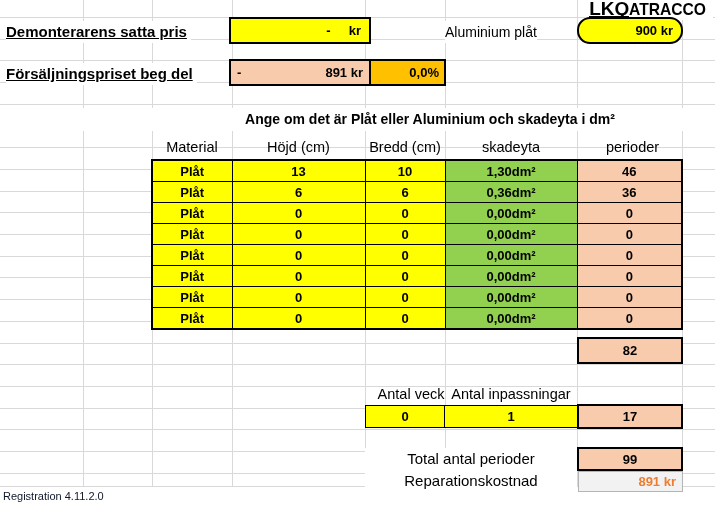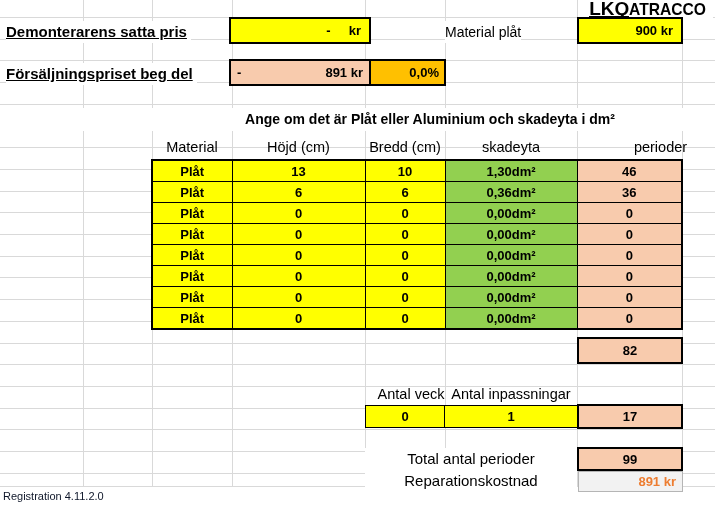--- a/index.html
+++ b/index.html
@@ -69,7 +69,7 @@
     <span>-</span>
     <span style="margin-left:18px">kr</span>
   </div>
-  <div class="abs lbl" style="left:445px;top:21px;">Material plåt</div>
+  <div class="abs lbl" style="left:445px;top:21px;">Aluminium plåt</div>
   <div class="abs cell yellow b2 right" style="left:577px;top:17px;width:106px;height:27px;padding-right:8px;">
     <span>900 kr</span>
   </div>

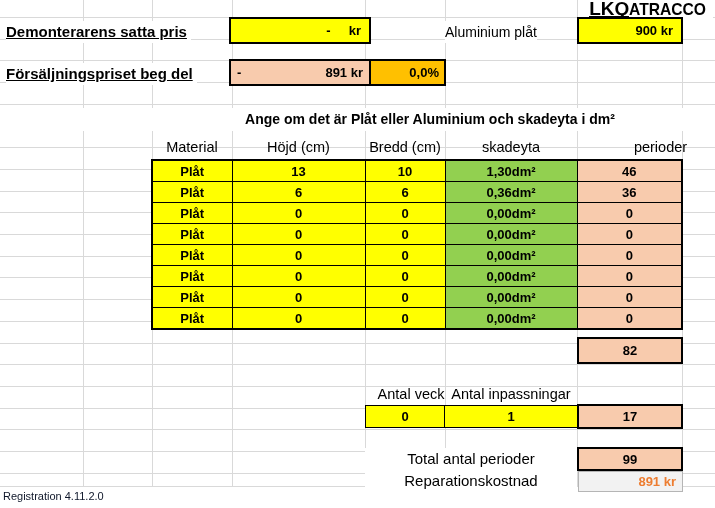--- a/index.html
+++ b/index.html
@@ -70,7 +70,7 @@
     <span style="margin-left:18px">kr</span>
   </div>
   <div class="abs lbl" style="left:445px;top:21px;">Aluminium plåt</div>
-  <div class="abs cell yellow b2 right" style="left:577px;top:17px;width:106px;height:27px;padding-right:8px;">
+  <div class="abs cell yellow b2 right" style="left:577px;top:17px;width:106px;height:27px;padding-right:8px;border-radius:13px;">
     <span>900 kr</span>
   </div>
 

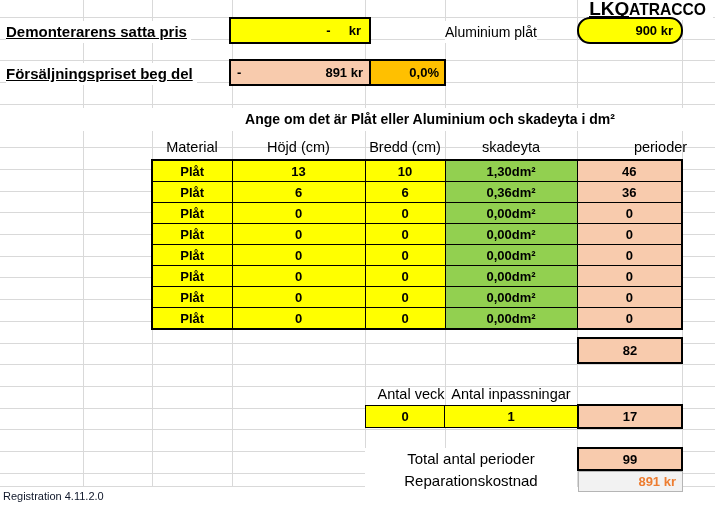--- a/index.html
+++ b/index.html
@@ -89,7 +89,7 @@
   <div class="abs hdr" style="left:232px;top:135px;width:133px;">Höjd (cm)</div>
   <div class="abs hdr" style="left:365px;top:135px;width:80px;">Bredd (cm)</div>
   <div class="abs hdr" style="left:445px;top:135px;width:132px;">skadeyta</div>
-  <div class="abs hdr" style="left:608px;top:135px;width:105px;">perioder</div>
+  <div class="abs hdr" style="left:580px;top:135px;width:105px;">perioder</div>
 
   <table class="dmg">
     <colgroup>

